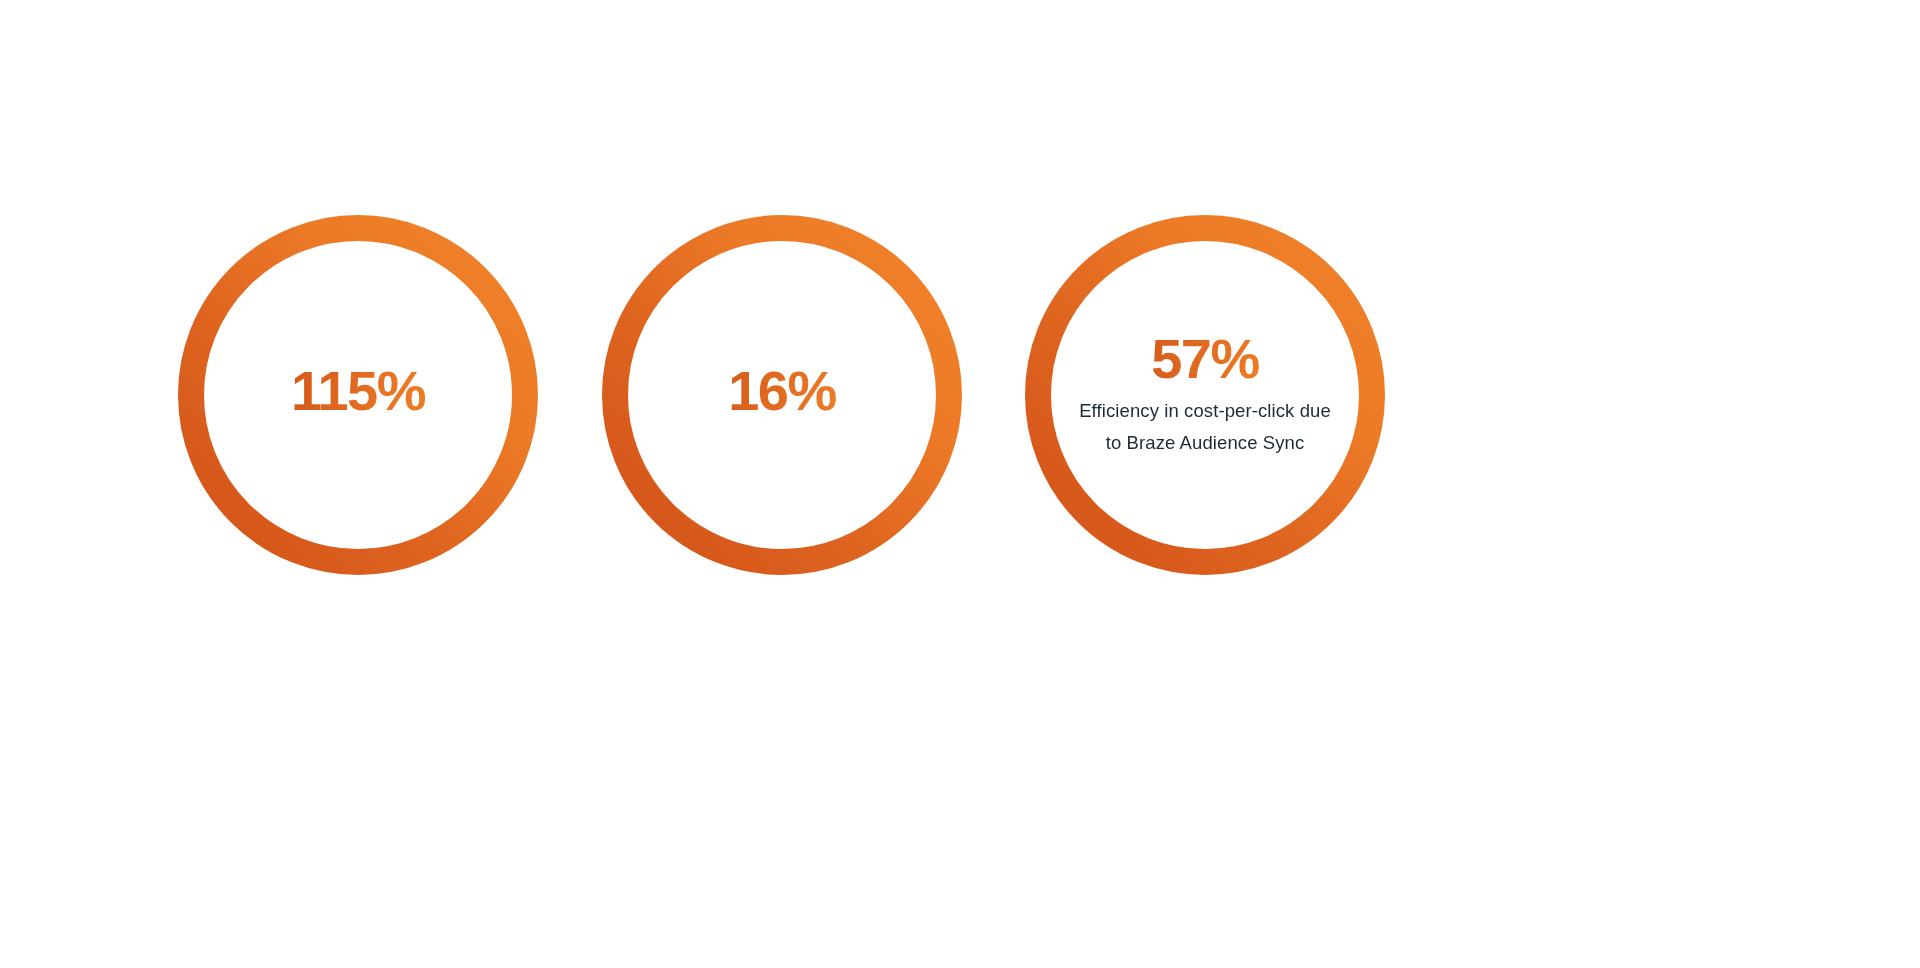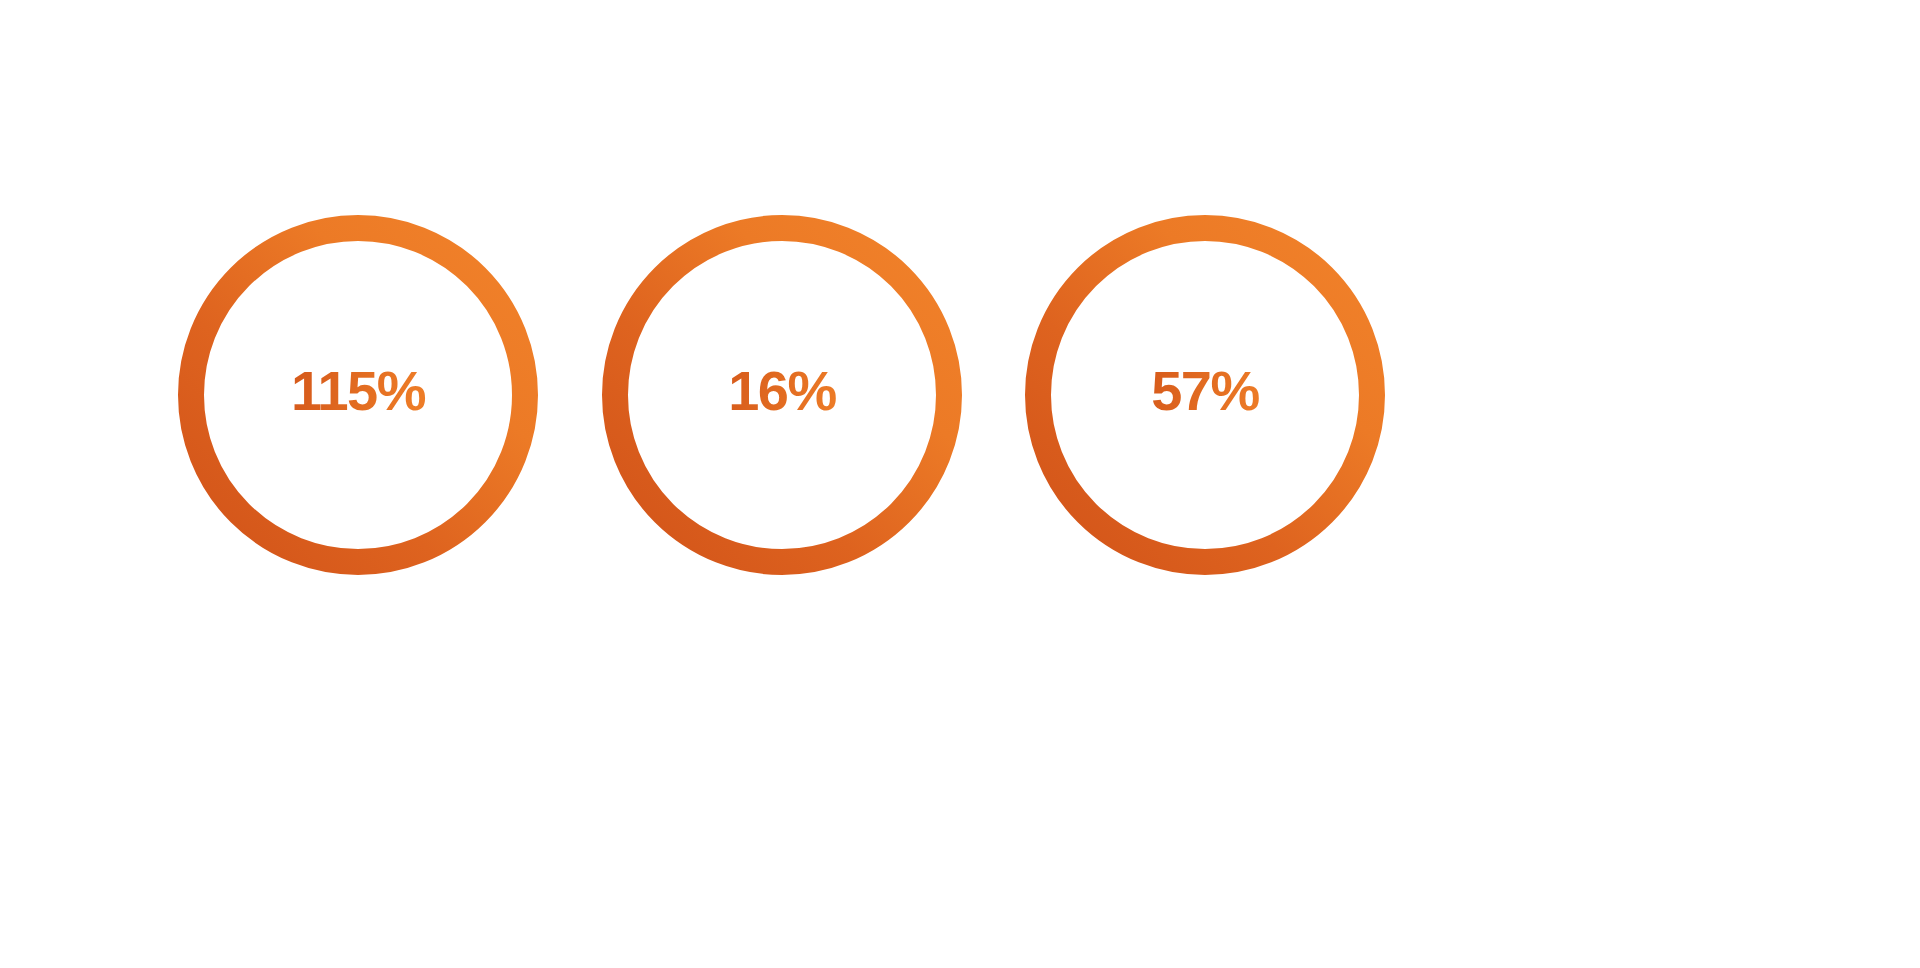--- a/index.html
+++ b/index.html
@@ -137,6 +137,7 @@
       </svg>
       <div class="stat-content">
         <div class="stat-value">57%</div>
+        <div class="stat-label">Efficiency in cost-per-click due to Braze Audience Sync</div>
       </div>
     </div>
 

